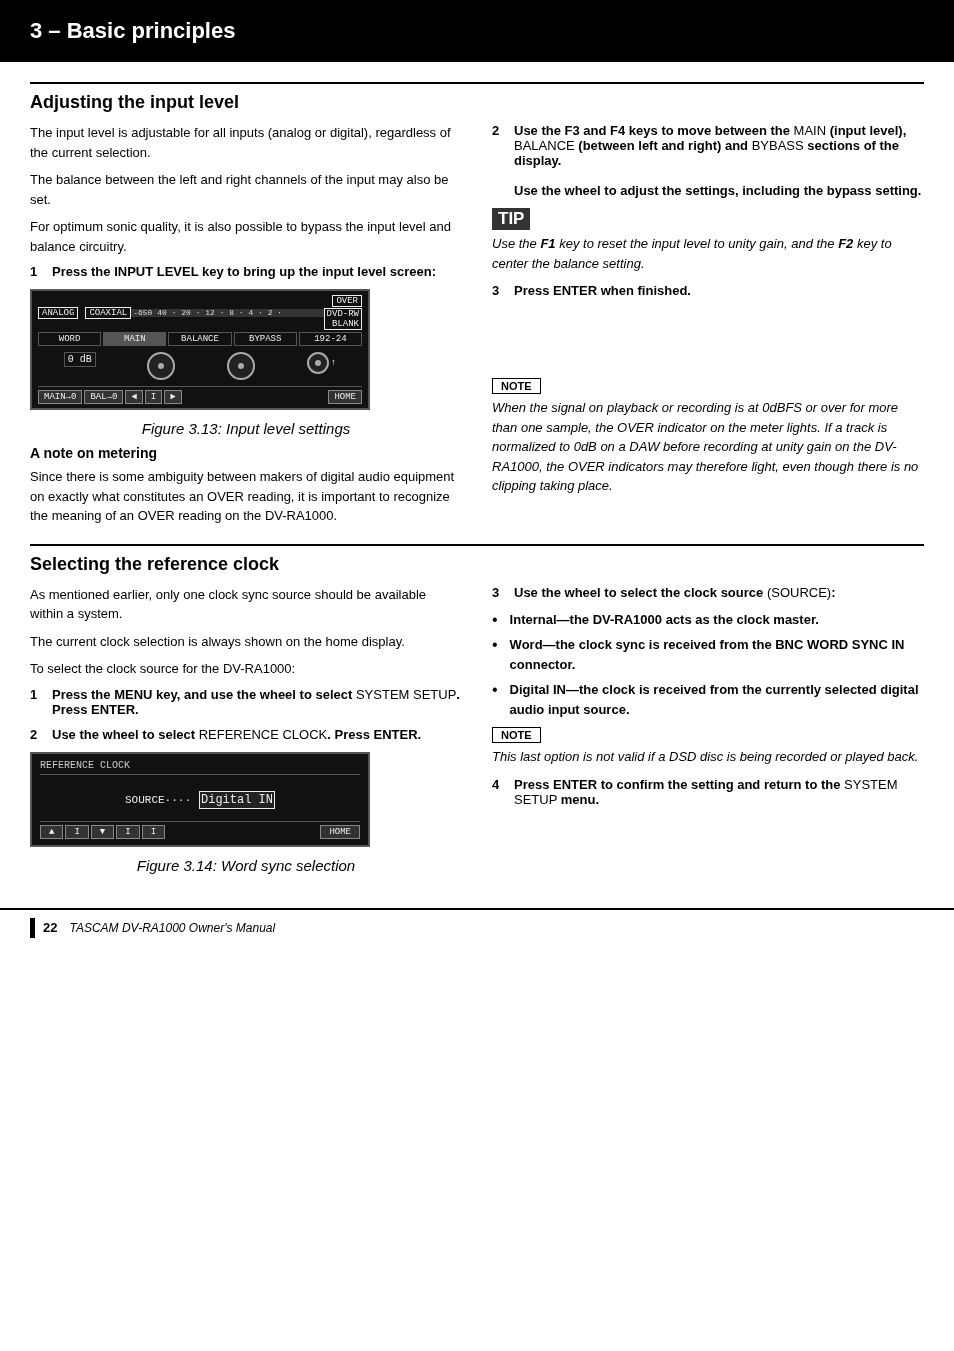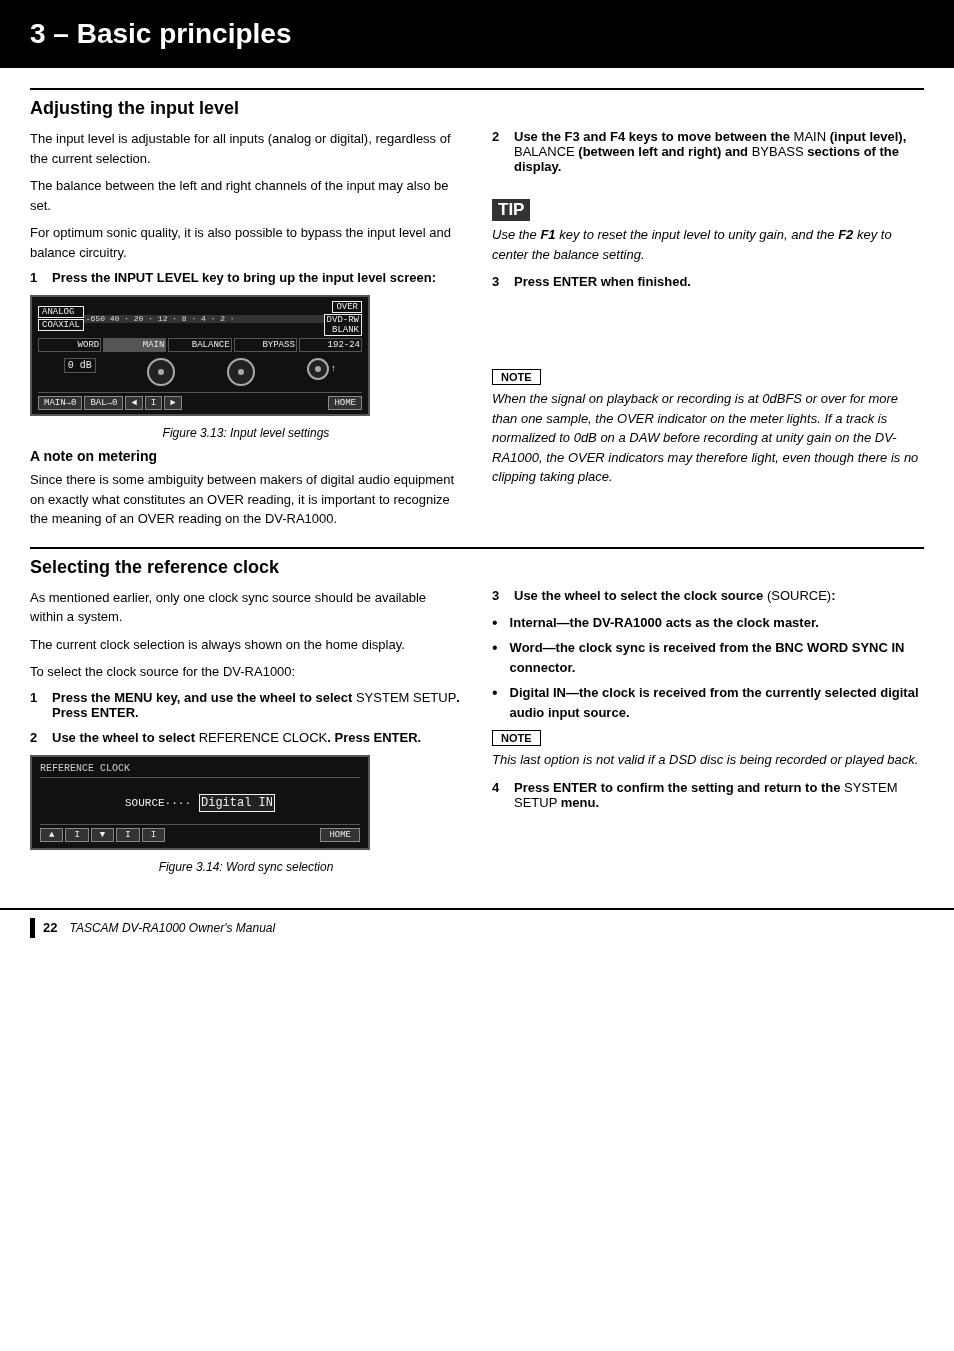--- a/index.html
+++ b/index.html
@@ -22,7 +22,7 @@
       background: #000;
       color: #fff;
       padding: 18px 30px;
-      font-size: 28px;
+      font-size: 22px;
       font-weight: bold;
       margin-bottom: 0;
     }

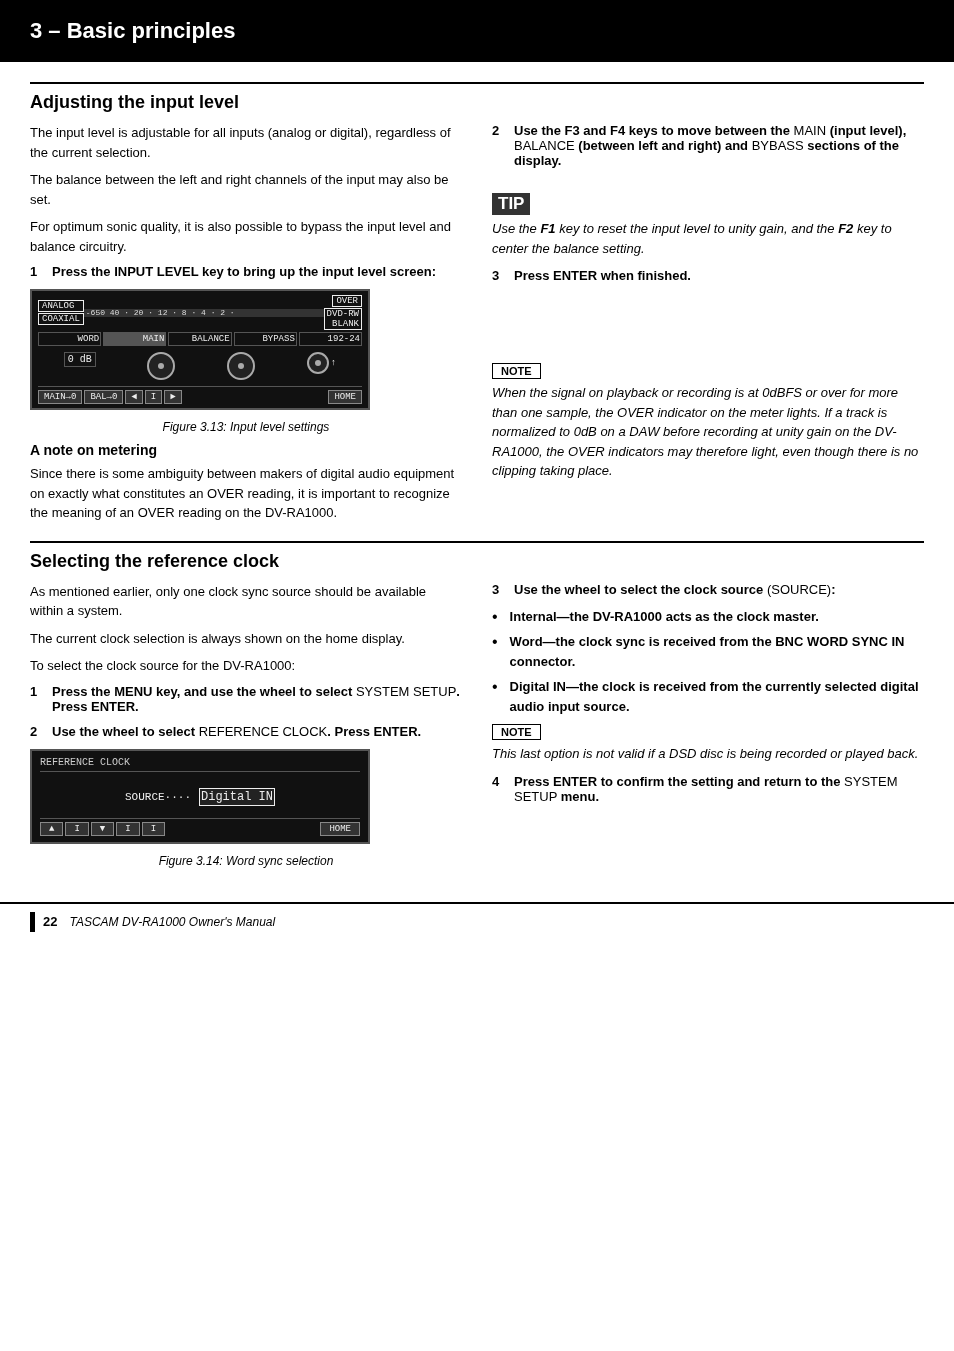--- a/index.html
+++ b/index.html
@@ -383,6 +383,7 @@
             <b>Use the F3 and F4 keys to move between the</b>
             MAIN <b>(input level),</b> BALANCE <b>(between left and right) and</b> BYBASS <b>sections of the display.</b>
             <br><br>
+            <b>Use the wheel to adjust the settings, including the bypass setting.</b>
           </div>
         </div>
 

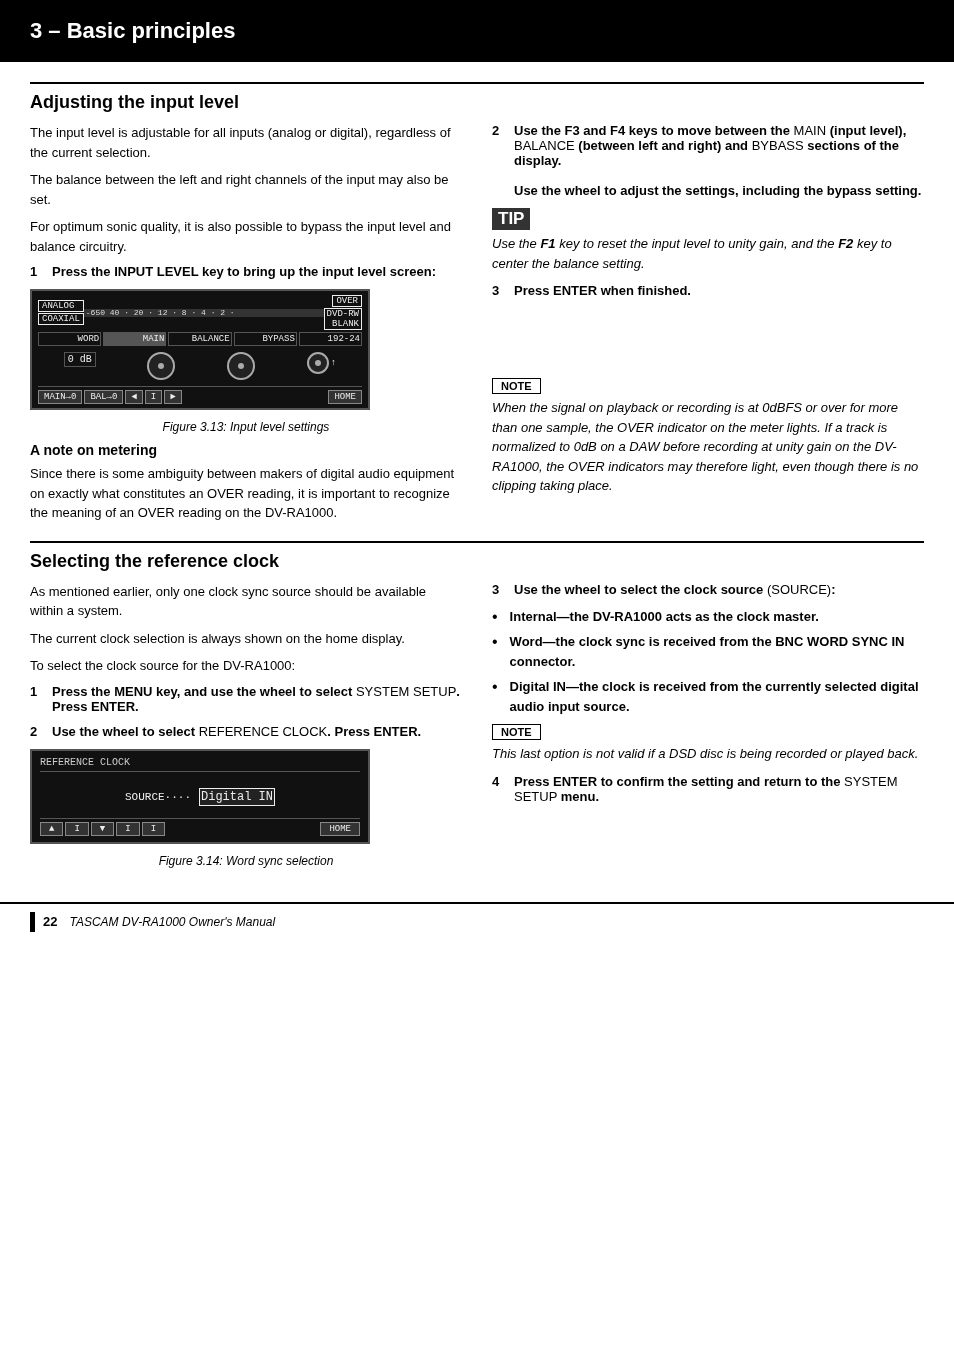--- a/index.html
+++ b/index.html
@@ -326,7 +326,7 @@
 
         <div class="device-screen">
           <div class="row">
-            <div style="display:flex;flex-direction:column;gap:1px;">
+            <div style="display:flex;gap:7px;">
               <span class="device-label">ANALOG</span>
               <span class="device-label">COAXIAL</span>
             </div>

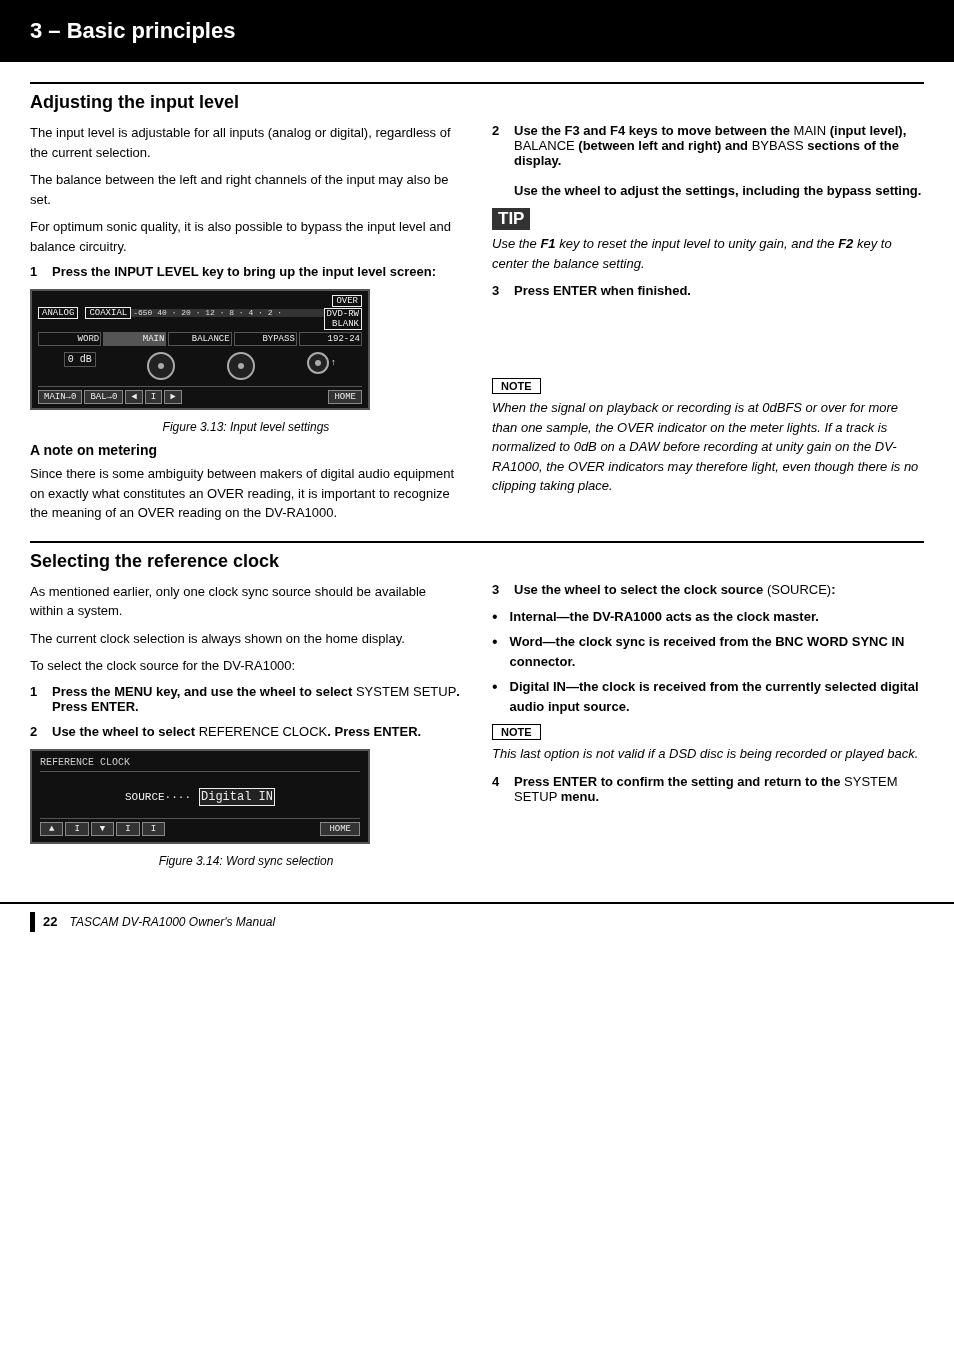--- a/index.html
+++ b/index.html
@@ -190,7 +190,7 @@
     }
     .sec-lbl {
       flex: 1;
-      text-align: right;
+      text-align: center;
       font-size: 9px;
       color: #eee;
       border: 1px solid #555;

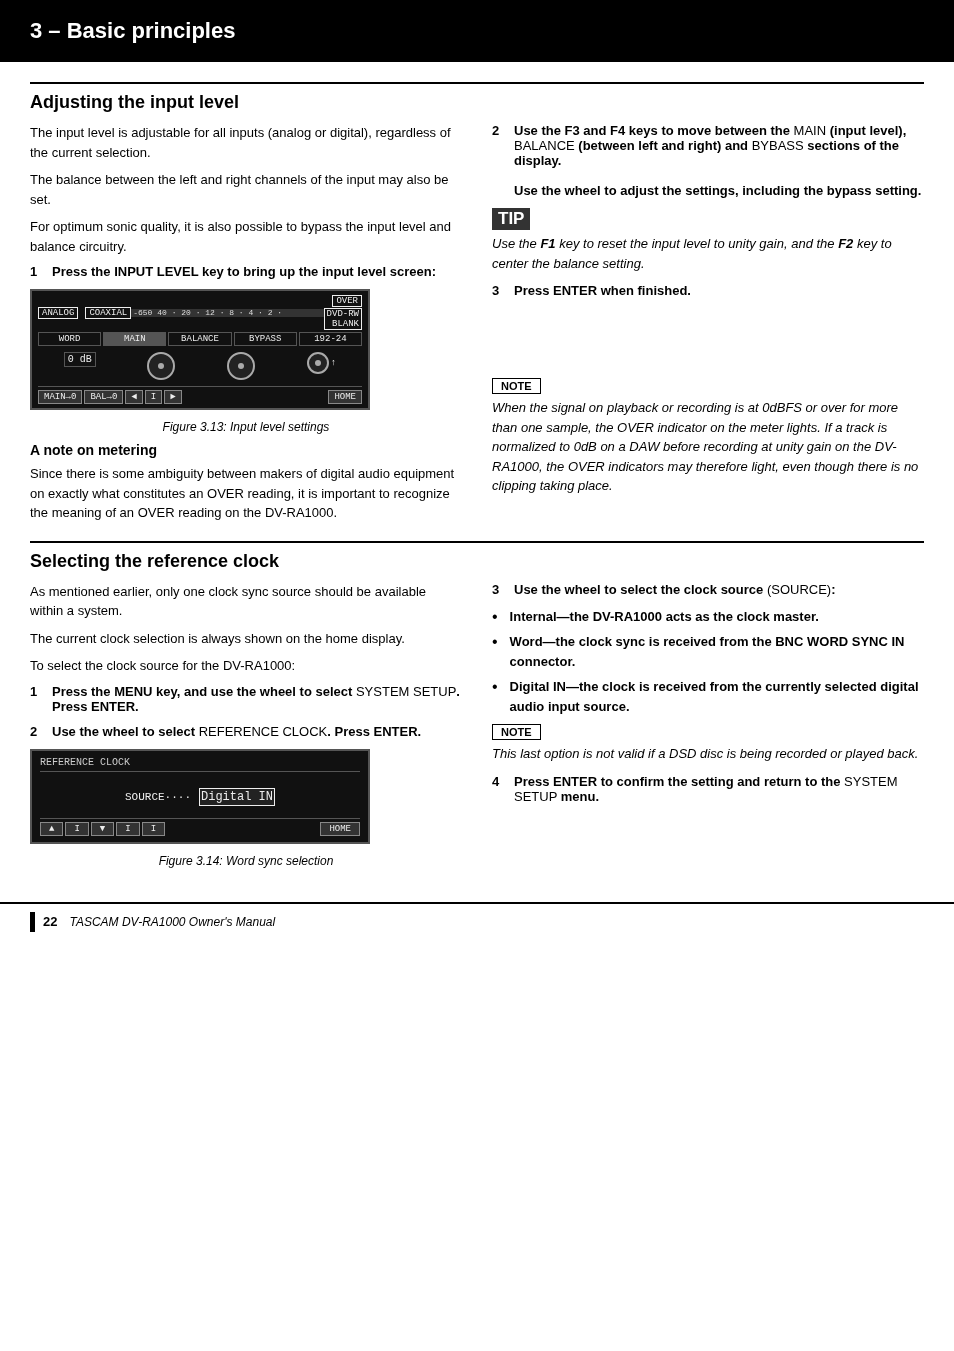--- a/index.html
+++ b/index.html
@@ -200,7 +200,7 @@
       background: #555;
     }
     .figure-caption {
-      font-size: 12px;
+      font-size: 15px;
       text-align: center;
       margin-bottom: 8px;
       font-style: italic;

